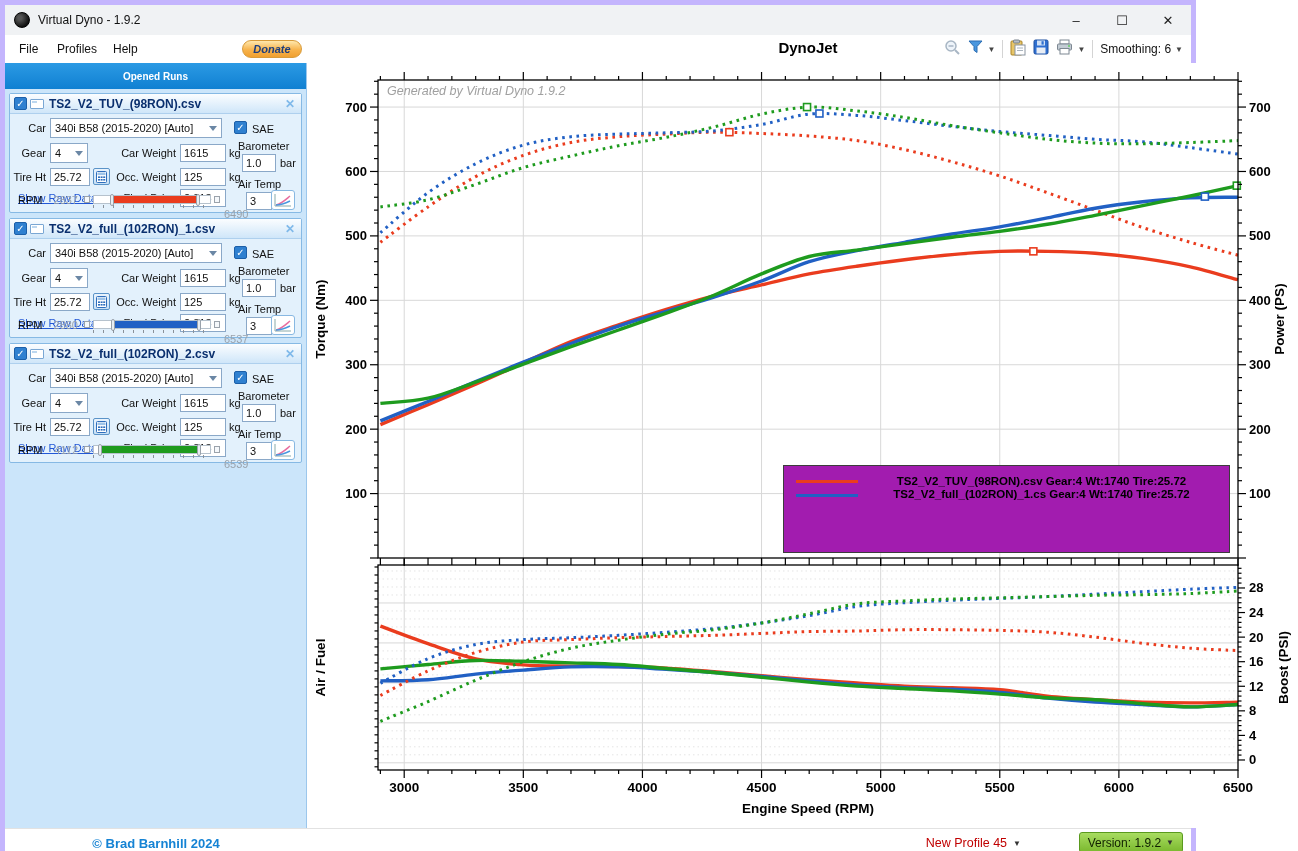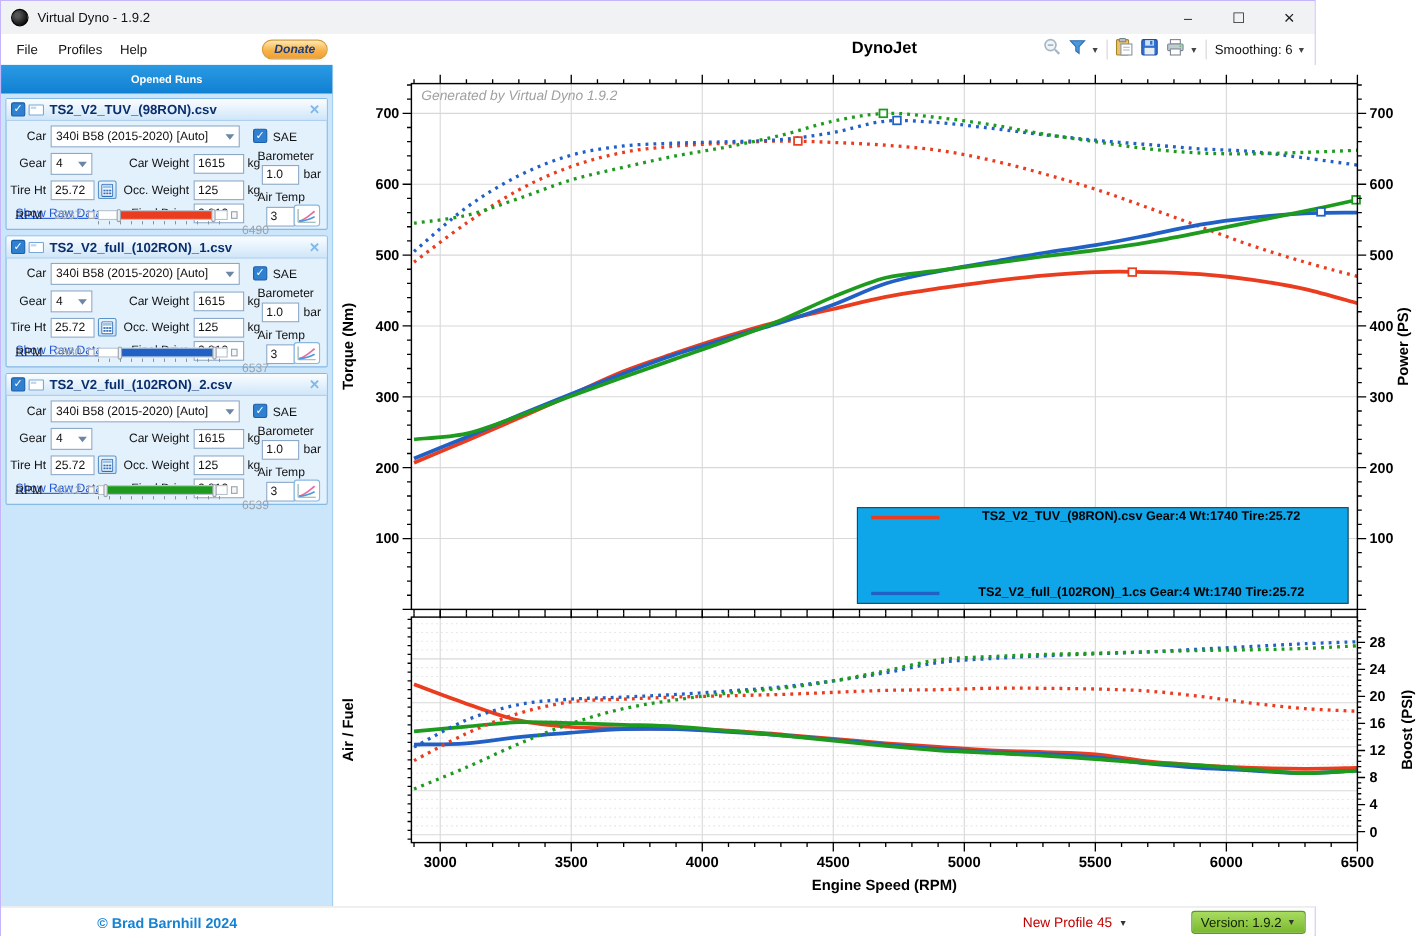--- a/index.html
+++ b/index.html
@@ -5,7 +5,7 @@
   * { box-sizing: border-box; margin:0; padding:0; }
   html,body { width:1298px; height:851px; overflow:hidden;
     font-family:"Liberation Sans", sans-serif; background:#fff; }
-  .window { position:relative; width:1196px; height:851px; border:1px solid #c4b5fd; background:#fff; }
+  .window { position:relative; width:1196px; height:851px; border:5px solid #c4b5fd; background:#fff; }
 
   
   .titlebar { position:absolute; left:0; top:0; width:100%; height:30px; background:#f0f2f4;

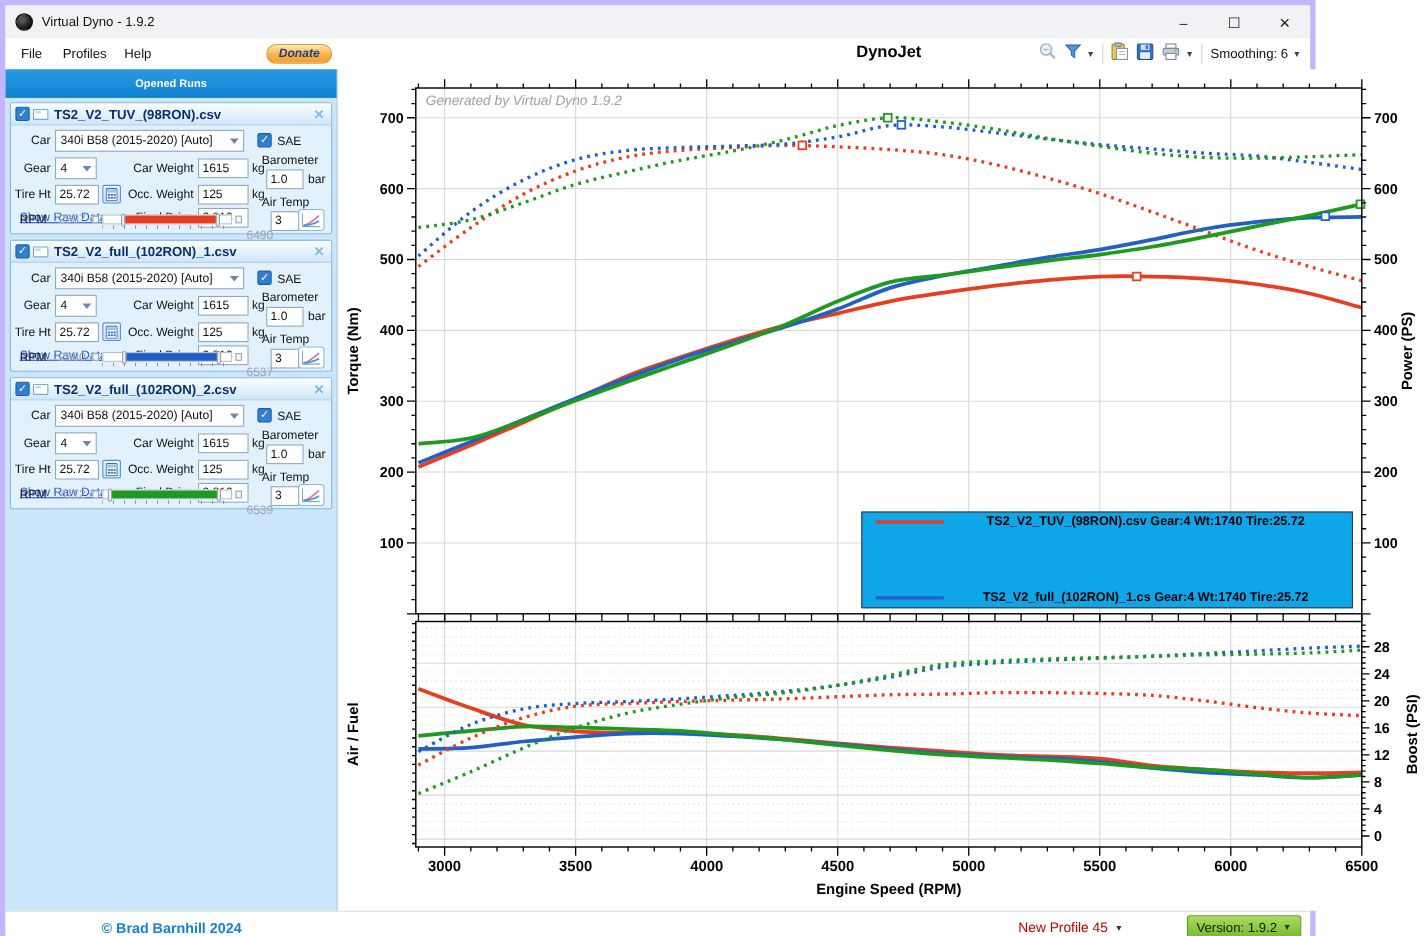--- a/index.html
+++ b/index.html
@@ -89,8 +89,8 @@
   .dd-caret { font-size:8px; color:#333; }
 
   
-  .legend { position:absolute; left:476px; top:402px; width:447px; height:88px; background:#0ea5e9;
-    border:1px solid #3c3c3c; display:flex; flex-direction:column; justify-content:space-between; padding:2px 4px; }
+  .legend { position:absolute; left:476px; top:402px; width:447px; height:88px; background:#a21caf;
+    border:1px solid #3c3c3c; display:flex; flex-direction:column; justify-content:flex-start; padding:9px 4px; }
   .legend-entry { display:flex; align-items:center; }
   .legend-line { width:62px; height:0; border-top:3px solid #000; margin-left:8px; flex:0 0 62px; }
   .legend-text { flex:1; text-align:center; font-size:11.5px; font-weight:bold; color:#000; line-height:13.4px; white-space:nowrap; }

